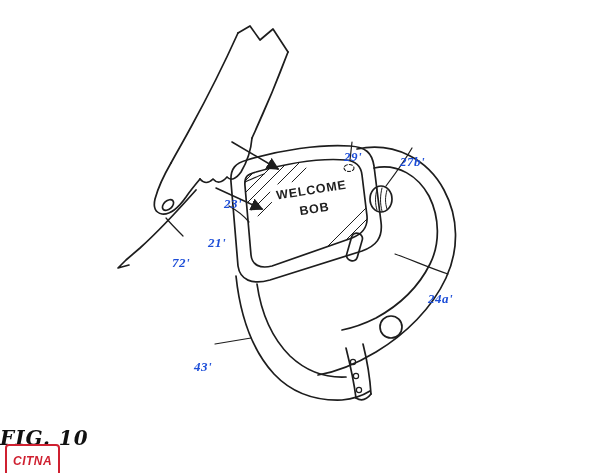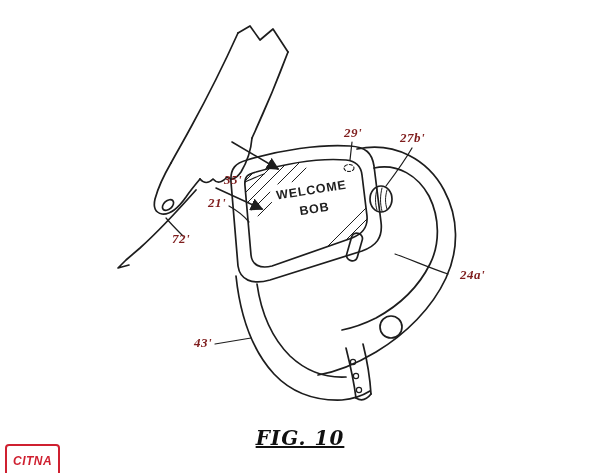--- a/index.html
+++ b/index.html
@@ -7,8 +7,8 @@
        font-family:"Liberation Serif",serif;}
   .stage{position:absolute;inset:0;width:600px;height:473px;}
   svg.drawing{position:absolute;left:0;top:0;}
-  .ref{position:absolute;font:italic 700 13px "Liberation Serif",serif;color:#7f1d1d;
-       letter-spacing:.5px;white-space:nowrap;}
+  .ref{position:absolute;font:italic 700 13px "Liberation Serif",serif;color:#1d4ed8;
+       letter-spacing:.5px;white-space:nowrap;margin-top:24px;}
   .screen-text{position:absolute;left:272px;top:179px;width:80px;transform:rotate(-9deg);
        text-align:center;background:#ffffff;padding:2px 1px;color:#1d1d1d;
        font:700 12.5px "Liberation Sans",sans-serif;letter-spacing:.8px;line-height:1.5;}

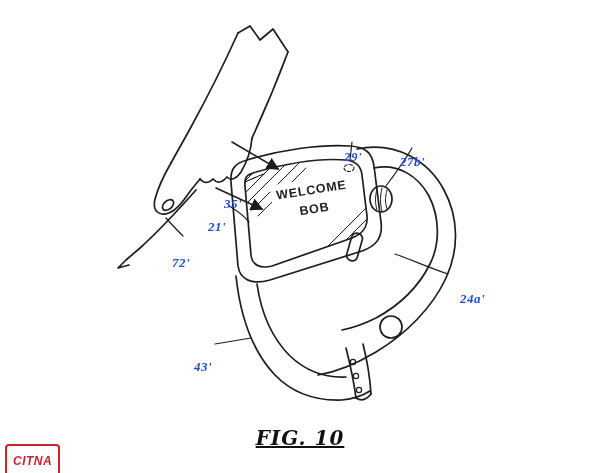--- a/index.html
+++ b/index.html
@@ -103,7 +103,7 @@
 
   <div class="ref" style="left:344px;top:125px">29'</div>
   <div class="ref" style="left:400px;top:130px">27b'</div>
-  <div class="ref" style="left:224px;top:172px">35'</div>
+  <div class="ref" style="left:224px;top:172px">23'</div>
   <div class="ref" style="left:208px;top:195px">21'</div>
   <div class="ref" style="left:172px;top:231px">72'</div>
   <div class="ref" style="left:460px;top:267px">24a'</div>

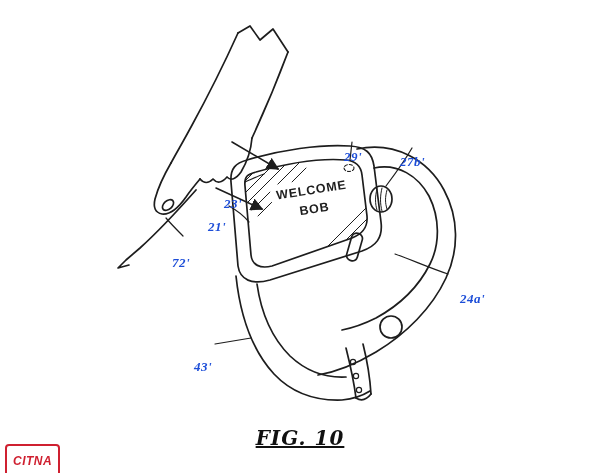--- a/index.html
+++ b/index.html
@@ -104,7 +104,7 @@
   <div class="ref" style="left:344px;top:125px">29'</div>
   <div class="ref" style="left:400px;top:130px">27b'</div>
   <div class="ref" style="left:224px;top:172px">23'</div>
-  <div class="ref" style="left:208px;top:195px">21'</div>
+  <div class="ref" style="left:208px;top:211px">21'</div>
   <div class="ref" style="left:172px;top:231px">72'</div>
   <div class="ref" style="left:460px;top:267px">24a'</div>
   <div class="ref" style="left:194px;top:335px">43'</div>

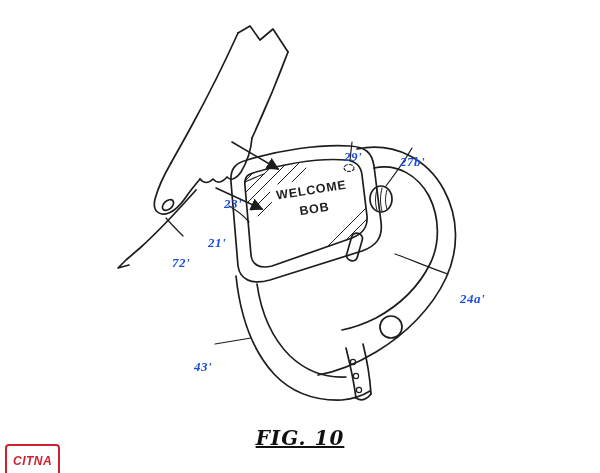--- a/index.html
+++ b/index.html
@@ -106,7 +106,7 @@
   <div class="ref" style="left:224px;top:172px">23'</div>
   <div class="ref" style="left:208px;top:211px">21'</div>
   <div class="ref" style="left:172px;top:231px">72'</div>
-  <div class="ref" style="left:460px;top:267px">24a'</div>
+  <div class="ref" style="left:428px;top:267px">24a'</div>
   <div class="ref" style="left:194px;top:335px">43'</div>
 
   <div class="screen-text">

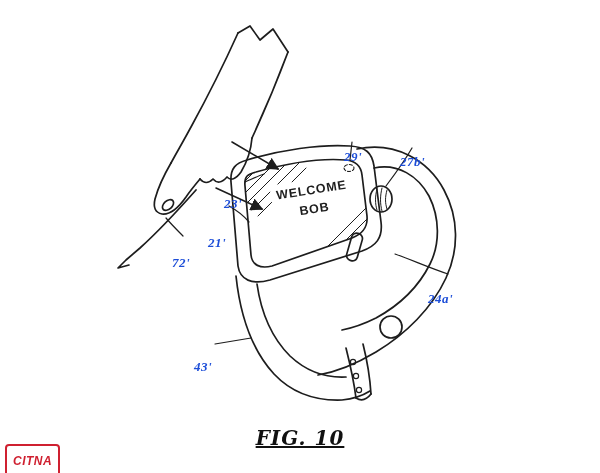--- a/index.html
+++ b/index.html
@@ -12,8 +12,8 @@
   .screen-text{position:absolute;left:272px;top:179px;width:80px;transform:rotate(-9deg);
        text-align:center;background:#ffffff;padding:2px 1px;color:#1d1d1d;
        font:700 12.5px "Liberation Sans",sans-serif;letter-spacing:.8px;line-height:1.5;}
-  .caption{position:absolute;left:0;top:426px;width:100%;text-align:center;color:#111;
-       font:italic 700 20px "DejaVu Serif",serif;letter-spacing:1px;text-decoration:underline;}
+  .caption{position:absolute;left:0;top:426px;width:100%;text-align:left;color:#111;
+       font:italic 700 20px "DejaVu Serif",serif;letter-spacing:1px;}
   .logo{position:absolute;left:5px;top:444px;border:2px solid #cf2030;border-radius:4px;
        color:#cf2030;background:#fff;font:italic 800 12px "Liberation Sans",sans-serif;
        padding:8px 6px;letter-spacing:.5px;}

